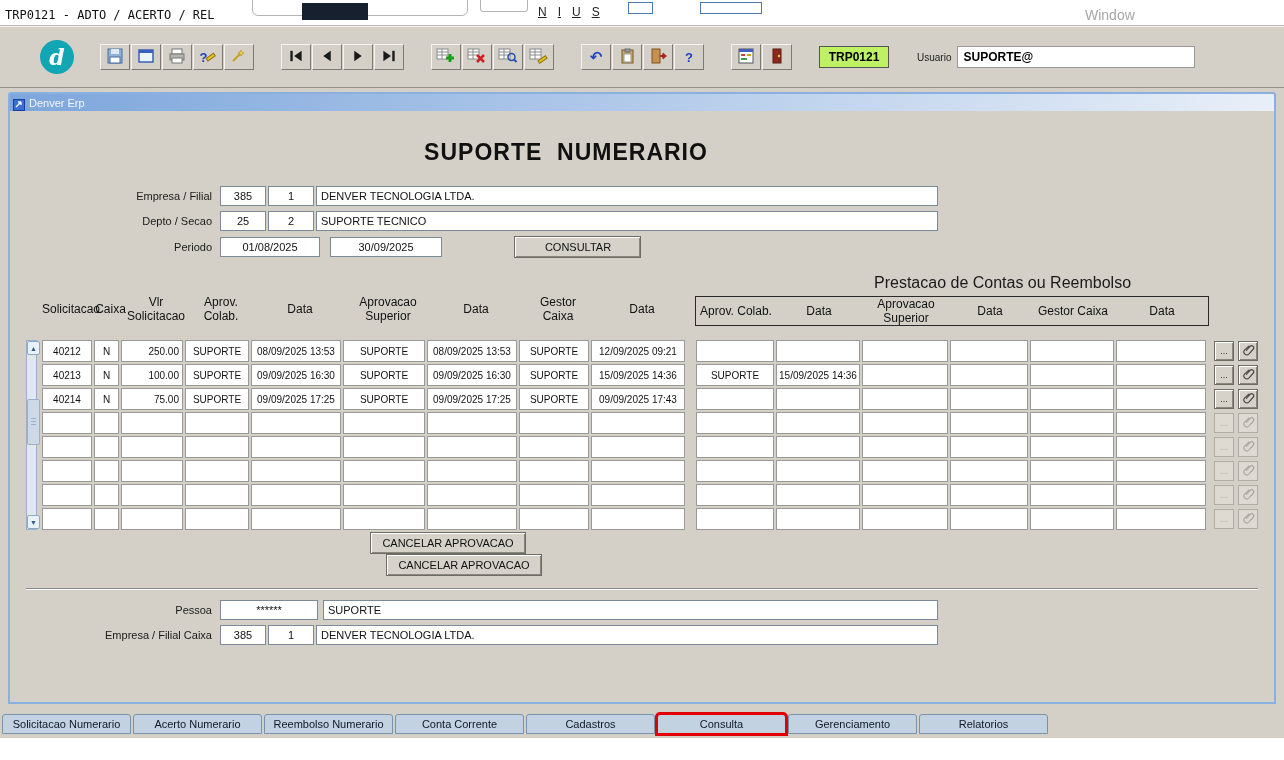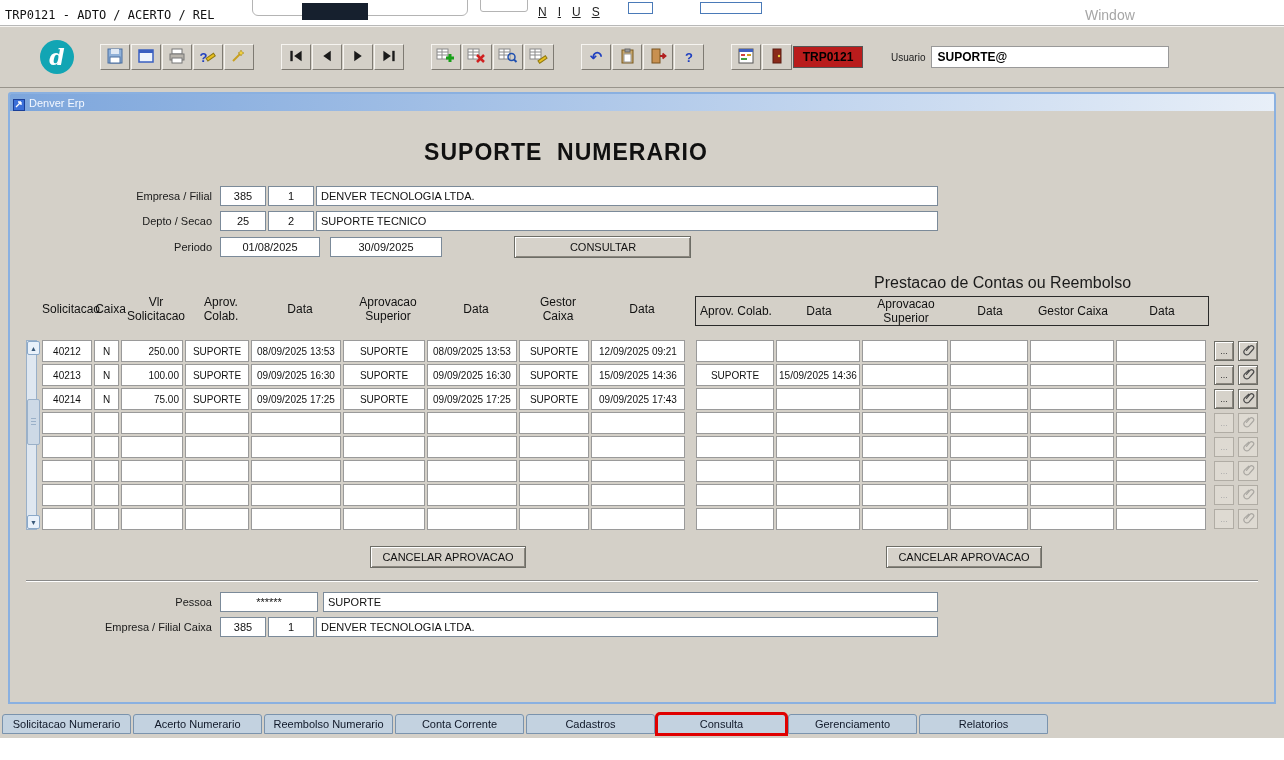--- a/index.html
+++ b/index.html
@@ -38,7 +38,7 @@
     padding:0; cursor:pointer; }
   .tbtn .q { font:bold 13px "Liberation Sans", sans-serif; color:#2040c0; }
   .tbtn .undo { font:bold 15px "DejaVu Sans", sans-serif; color:#2040c0; }
-  .code-box { width:70px; height:22px; background:#b91c1c;
+  .code-box { margin-left:26px; width:70px; height:22px; background:#bef264;
     border:1px solid #555; font:bold 12px "Liberation Sans", sans-serif;
     display:flex; align-items:center; justify-content:center; }
   .user-label { margin-left:28px; font-size:10px; color:#222; }

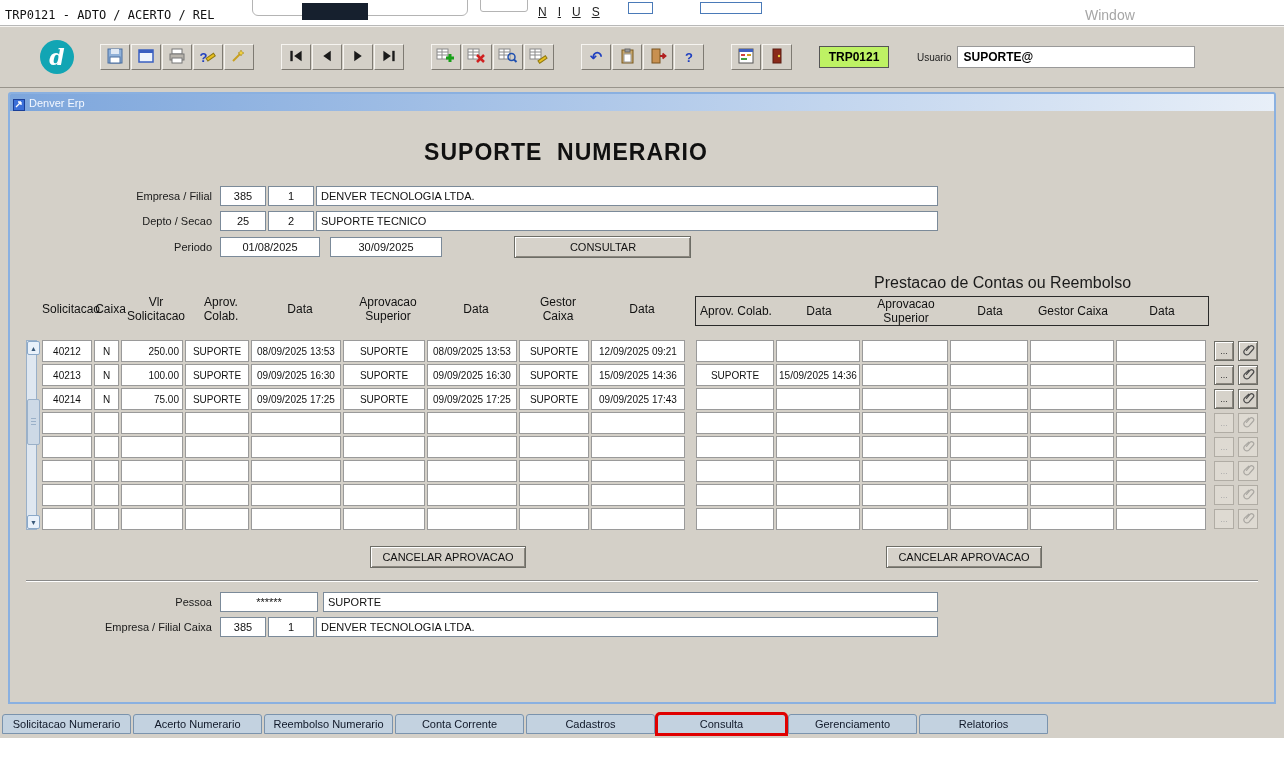--- a/index.html
+++ b/index.html
@@ -71,7 +71,7 @@
   .w-name { width:622px; } .w-date1 { width:100px; margin-right:10px; } .w-date2 { width:112px; }
   .btn { background:#d6d2ca; border:1px solid #6d6d66; box-shadow:inset 1px 1px 0 #fff, inset -1px -1px 0 #8a867e;
     font-size:11px; color:#111; padding:4px 18px; cursor:pointer; }
-  .consultar { margin-left:72px; width:177px;padding-left:19px; }
+  .consultar { margin-left:72px; width:127px;padding-left:19px; }
 
   
   .grid-block { margin-top:16px; position:relative; }

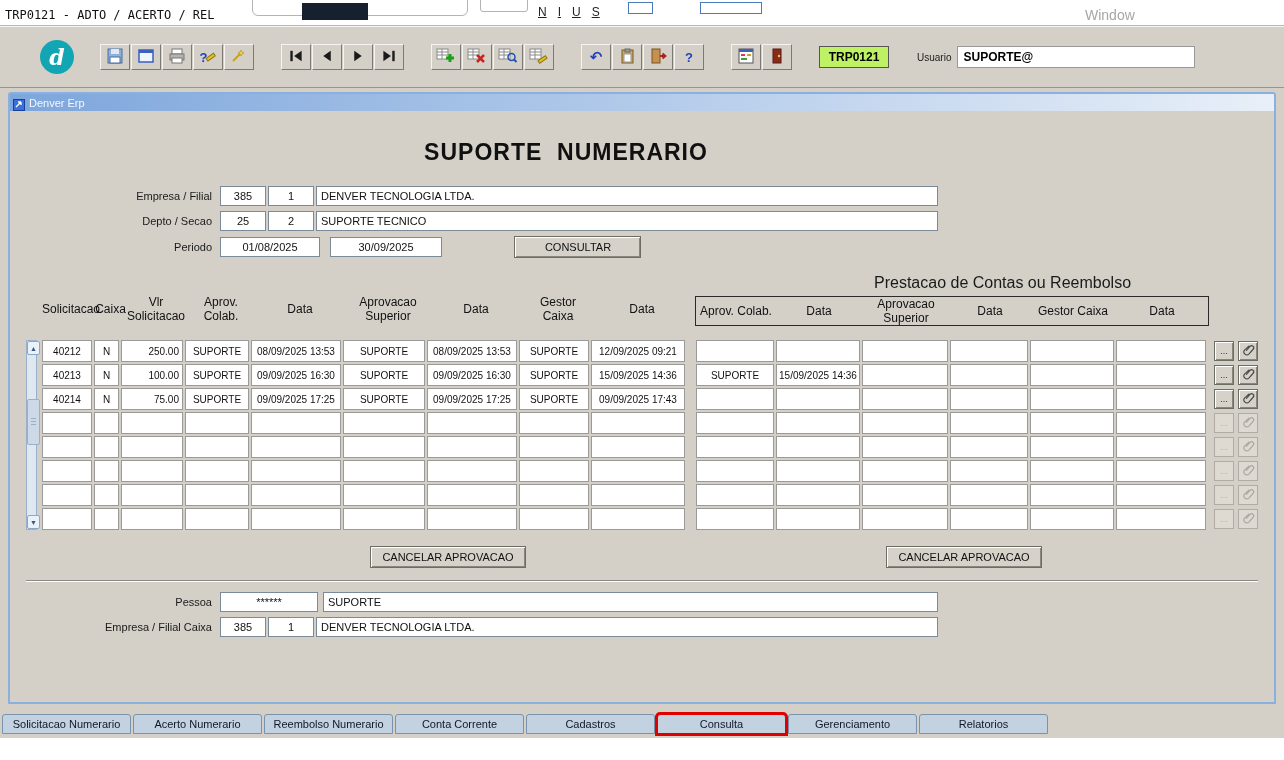--- a/index.html
+++ b/index.html
@@ -109,7 +109,7 @@
   .rowbtn.dis { color:#aaa; box-shadow:none; border-color:#b0aca4; background:#dedad2; }
   .rowbtn.dis svg { opacity:0.35; }
 
-  .cancel-row { display:flex; margin-top:16px; }
+  .cancel-row { display:flex; margin-top:2px;flex-direction:column; }
   .cancel1 { margin-left:344px; width:156px; padding:4px 0; }
   .cancel2 { margin-left:360px; width:156px; padding:4px 0; }
 

